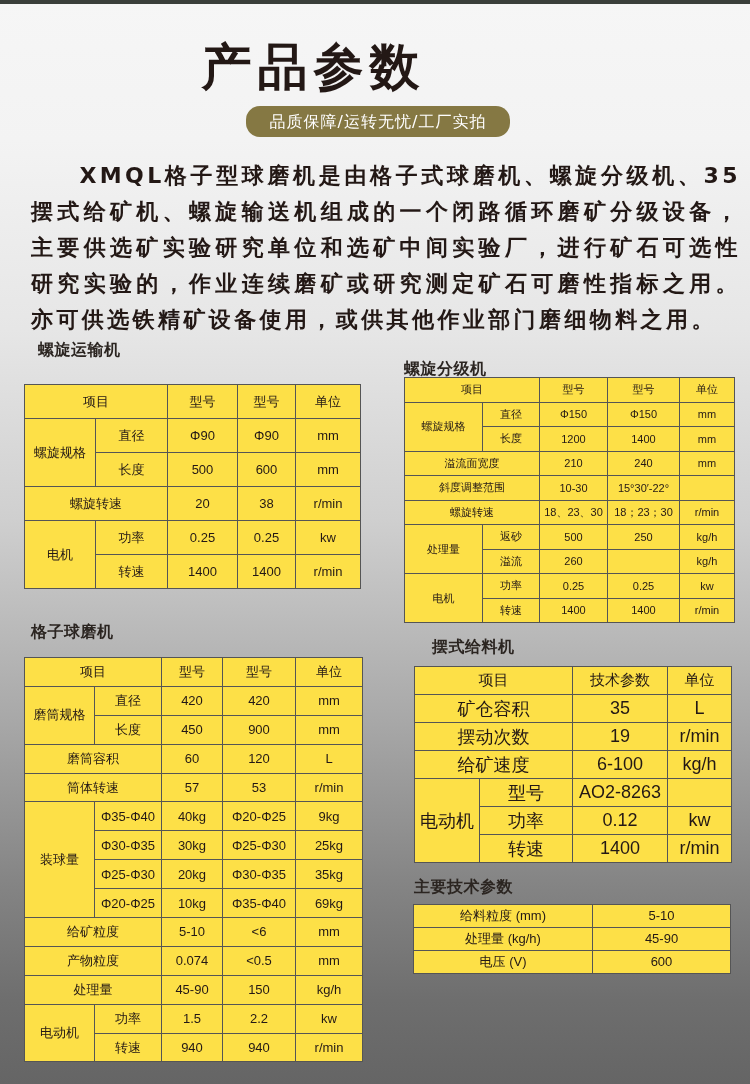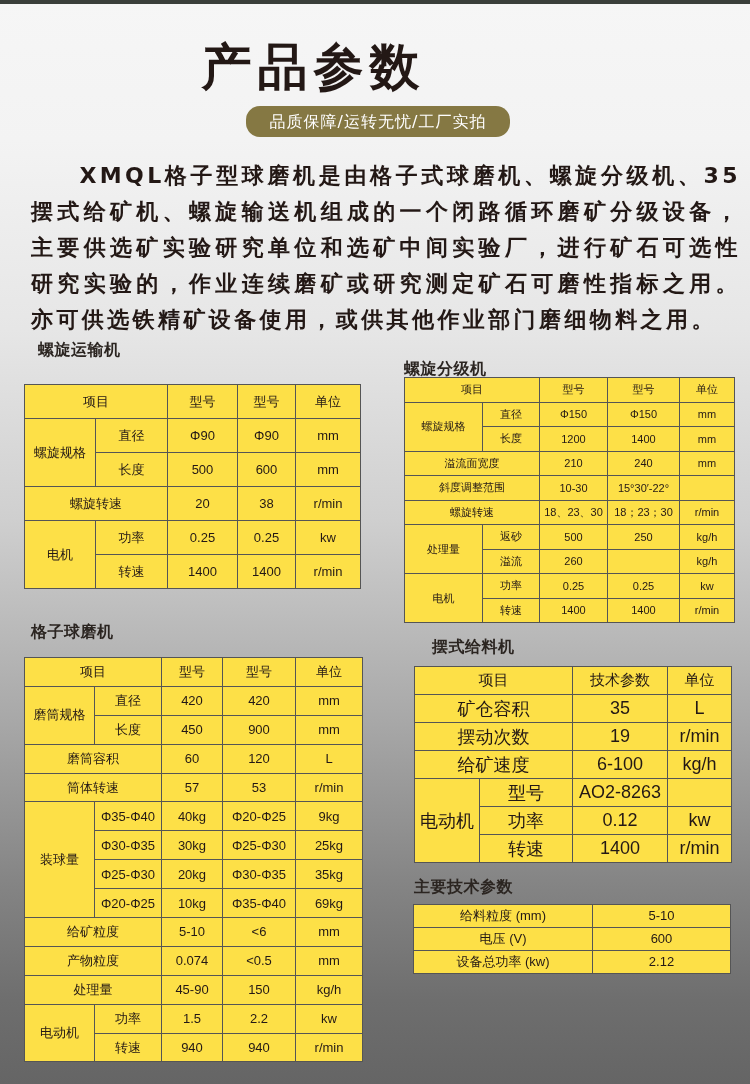--- a/index.html
+++ b/index.html
@@ -335,6 +335,10 @@
     <td>5-10</td>
   </tr>
   <tr>
+    <td>处理量 (kg/h)</td>
+    <td>45-90</td>
+  </tr>
+  <tr>
     <td>电压 (V)</td>
     <td>600</td>
   </tr>

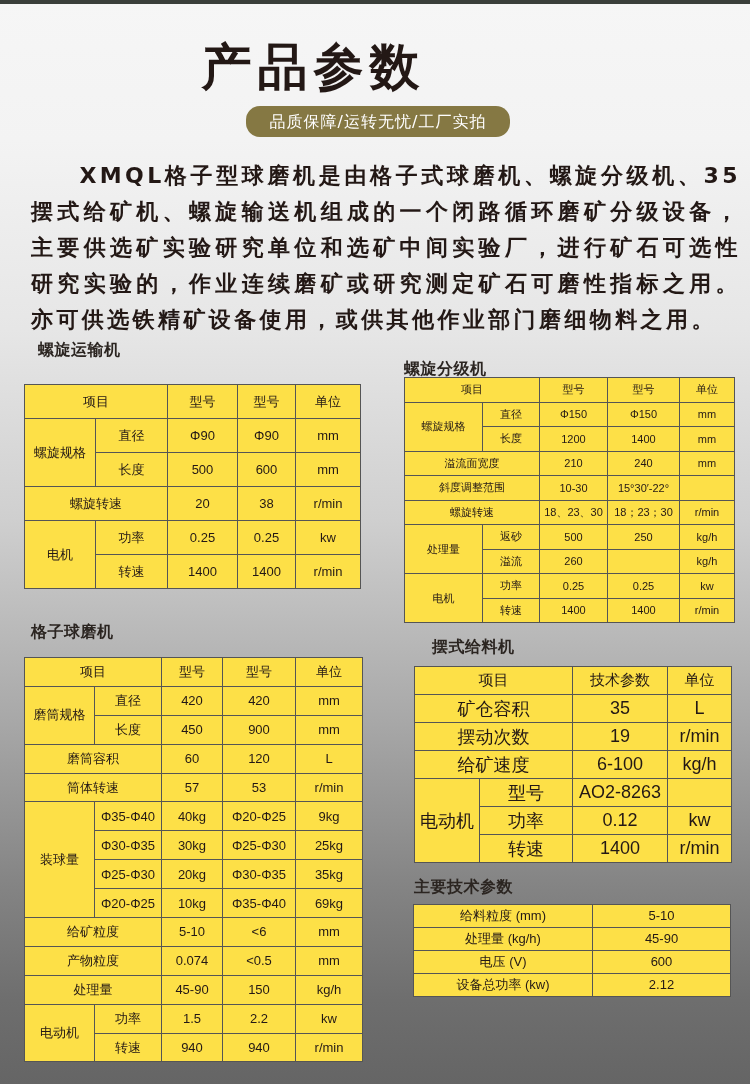--- a/index.html
+++ b/index.html
@@ -342,10 +342,6 @@
     <td>电压 (V)</td>
     <td>600</td>
   </tr>
-  <tr>
-    <td>设备总功率 (kw)</td>
-    <td>2.12</td>
-  </tr>
 </tbody>
   </table>
 

